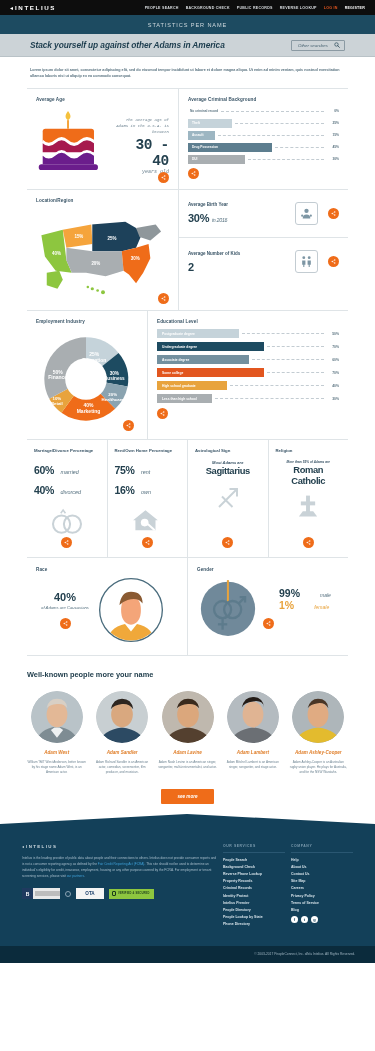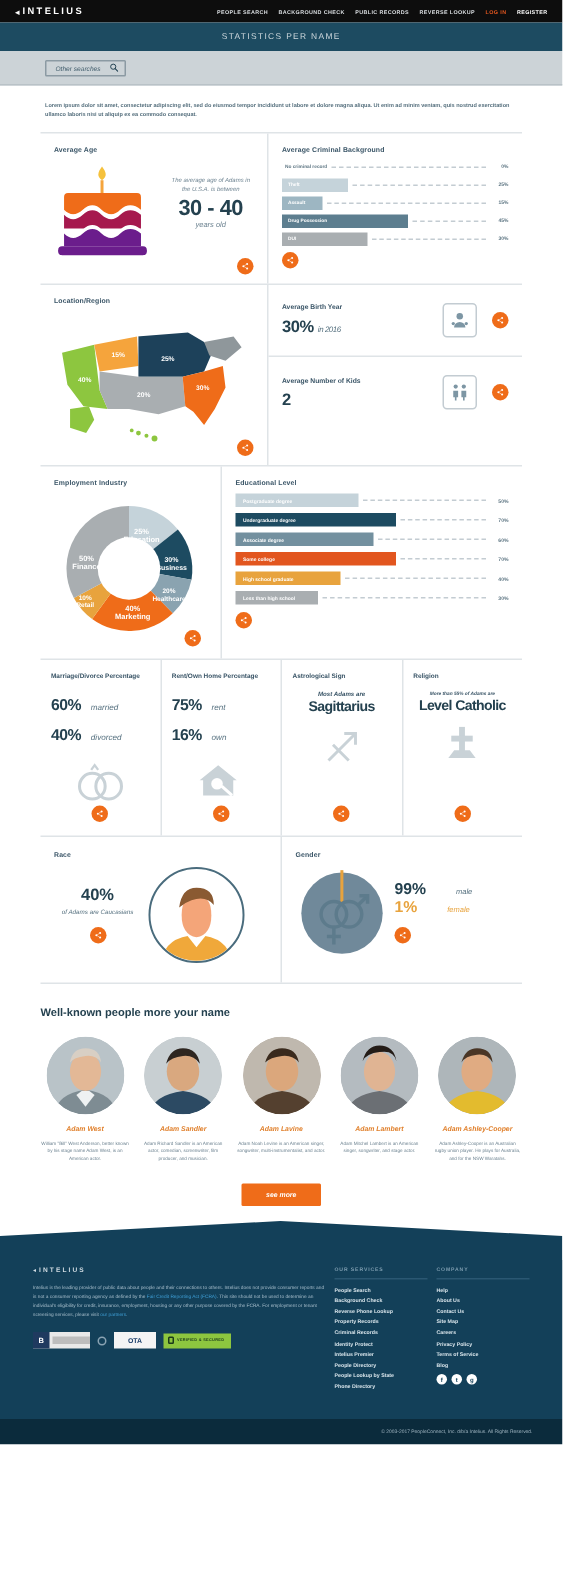--- a/index.html
+++ b/index.html
@@ -288,6 +288,7 @@
   </div>
 
   <div class="hero">
+    <div class="hero-title">Stack yourself up against other Adams in America</div>
     <div class="hero-search">
       <span class="ph">Other searches</span>
       <span class="mag">

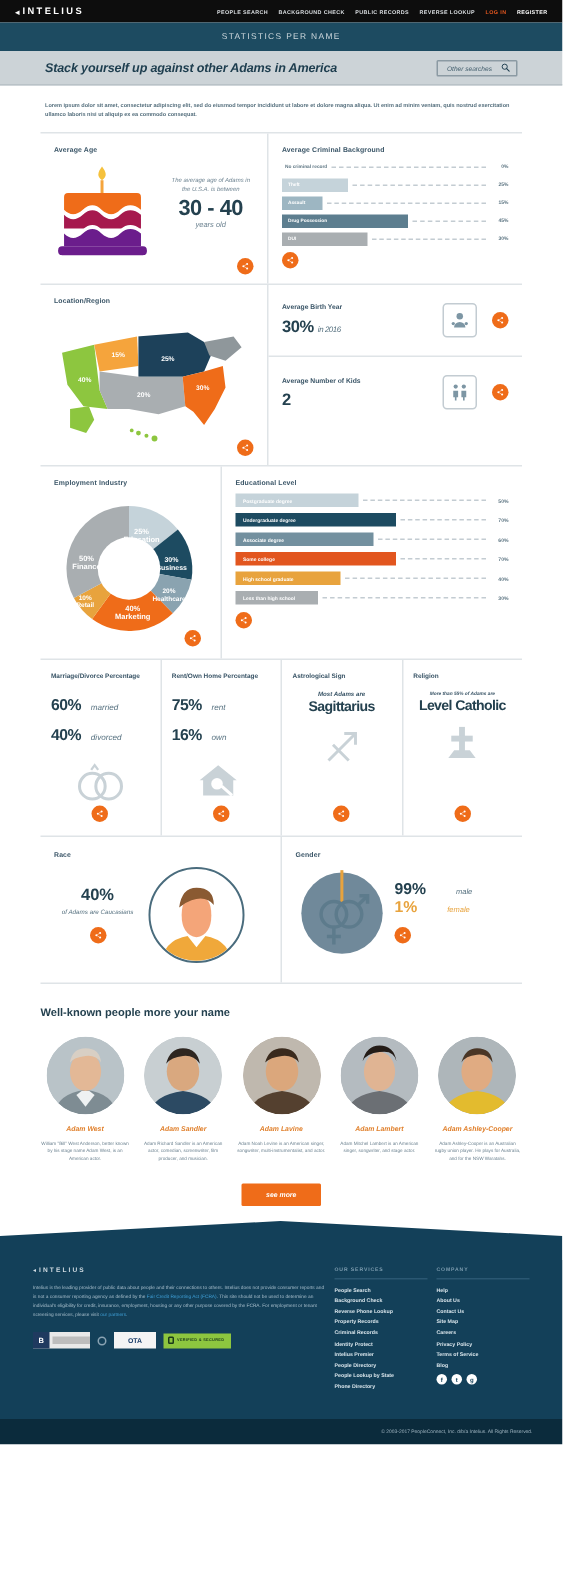--- a/index.html
+++ b/index.html
@@ -87,7 +87,7 @@
   .age-card { width: 151px; }
   .age-body { display: flex; align-items: flex-start; gap: 4px; }
   .cake { width: 72px; }
-  .age-right { flex: 1; text-align: center; padding-top: 10px; }
+  .age-right { flex: 1; text-align: right; padding-top: 10px; font-family: Liberation Mono, monospace; }
   .age-lead {
     font-size: 4px; font-style: italic; color: #6d8391; line-height: 1.5;
   }

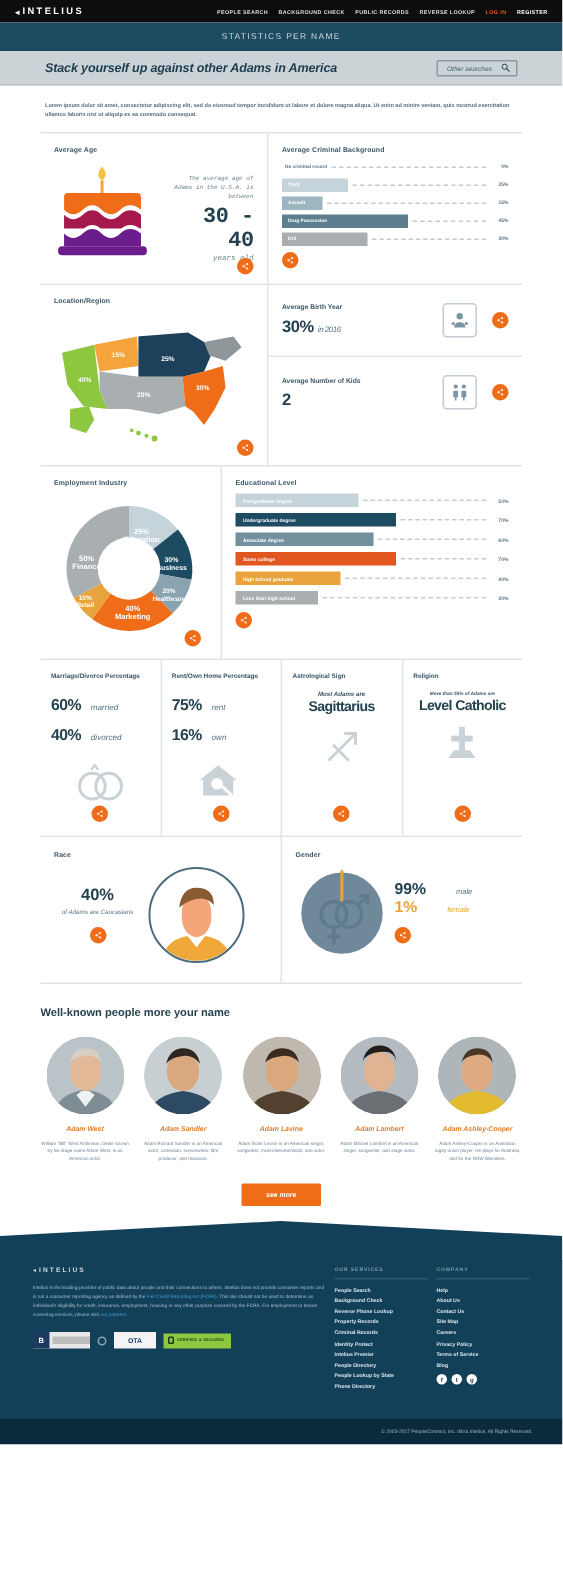--- a/index.html
+++ b/index.html
@@ -669,7 +669,7 @@
       <div class="quad-card">
         <div class="quad-title">Religion</div>
         <div class="quad-lead tiny">More than 55% of Adams are</div>
-        <div class="quad-big">Level Catholic</div>
+        <div class="quad-big">Roman Catholic</div>
         <div class="quad-icon">
           <svg viewBox="0 0 40 40" width="26" height="26">
               <rect x="17" y="4" width="6" height="26" fill="#c9d2d7"></rect>

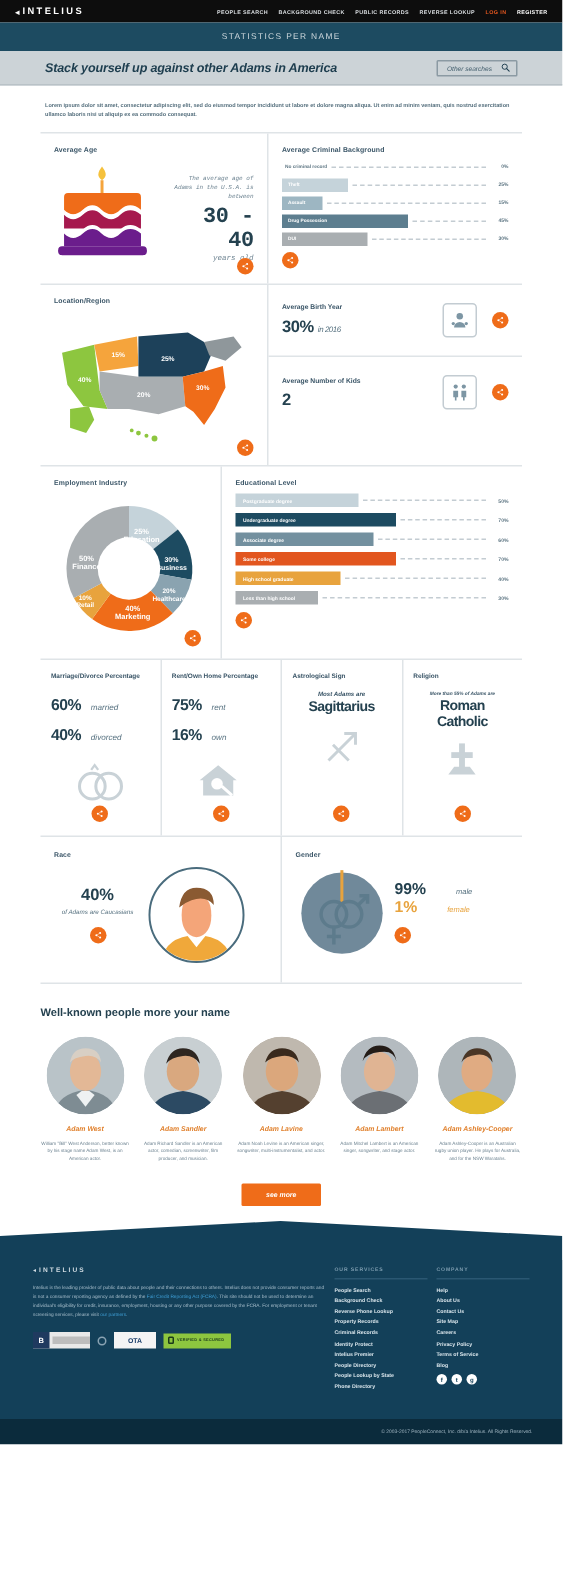--- a/index.html
+++ b/index.html
@@ -187,7 +187,7 @@
   .race-sub { font-size: 4.2px; font-style: italic; color: #55707f; line-height: 1.6; margin-top: 2px; }
   .rg-share { margin-top: 7px; }
   .gender-text { width: 60px; }
-  .gender-line { display: flex; align-items: baseline; gap: 20px; }
+  .gender-line { display: flex; align-items: baseline; gap: 20px; margin-left: 16px; }
   .gender-num { font-size: 10.5px; font-weight: bold; }
   .gender-num.male { color: #24414f; }
   .gender-num.female { color: #e8a33d; }

